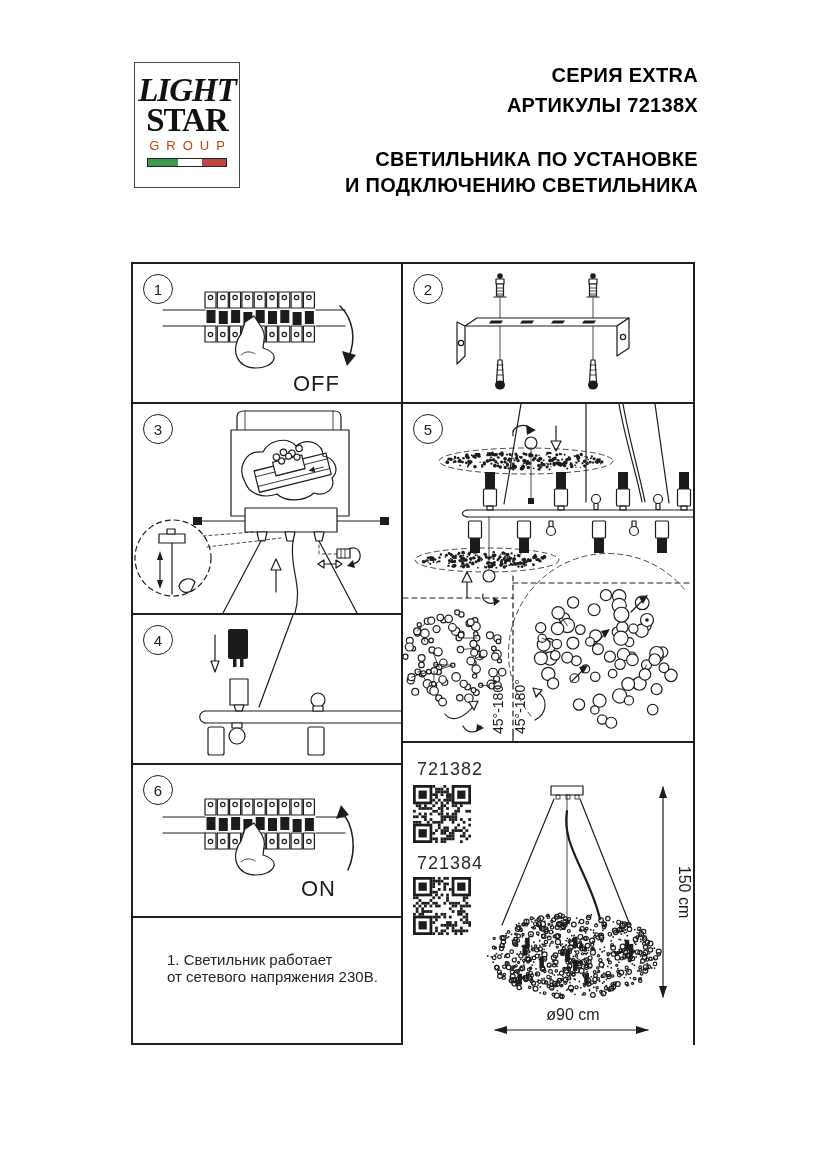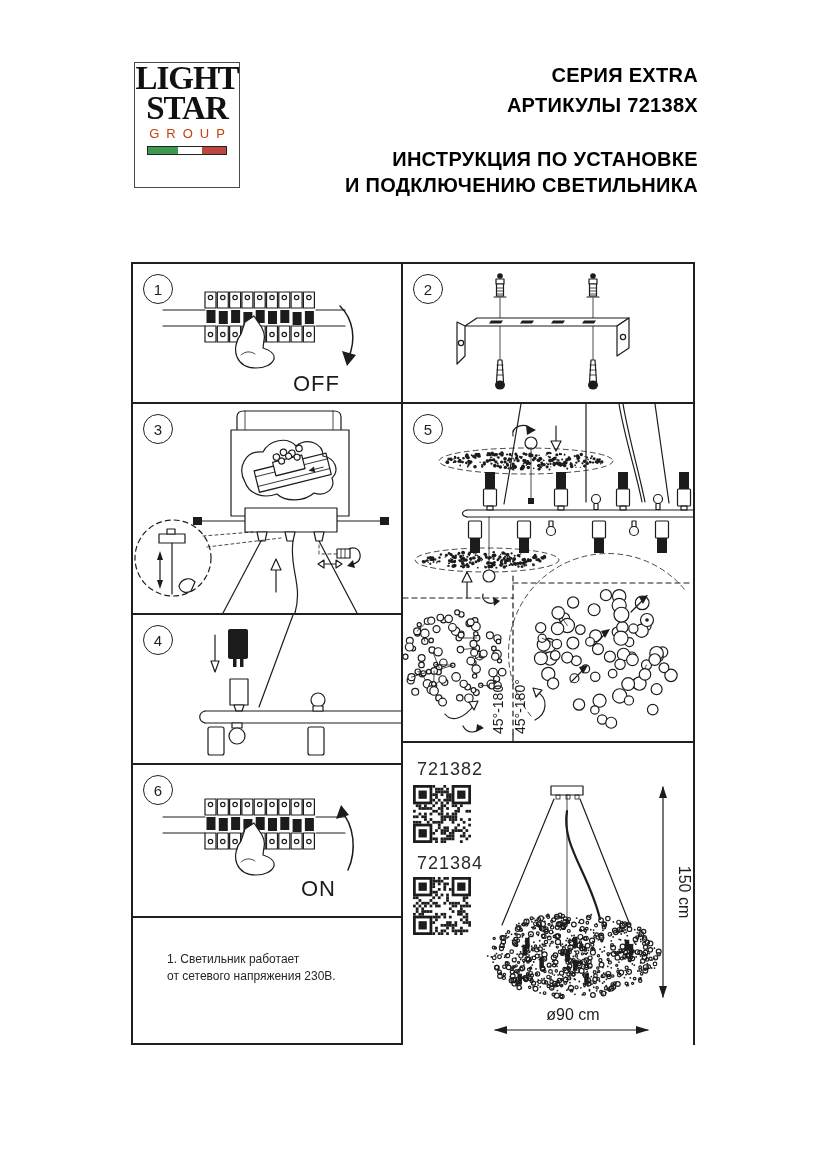--- a/index.html
+++ b/index.html
@@ -11,7 +11,7 @@
     display:flex;flex-direction:column;align-items:center;}
   .logo-word{font-family:"Liberation Serif",serif;font-weight:700;font-size:33px;
     line-height:30px;letter-spacing:-1px;color:#111;}
-  .logo-word.first{margin-top:0;}
+  .logo-word.first{margin-top:12px;font-style:italic;}
   #logo-group{font-size:13px;letter-spacing:7px;padding-left:7px;color:#c2410c;margin-top:3px;}
   #logo-flag{width:78px;height:7px;border:1px solid #222;margin-top:5px;display:flex;box-sizing:content-box;}
   #logo-flag span{height:100%;}

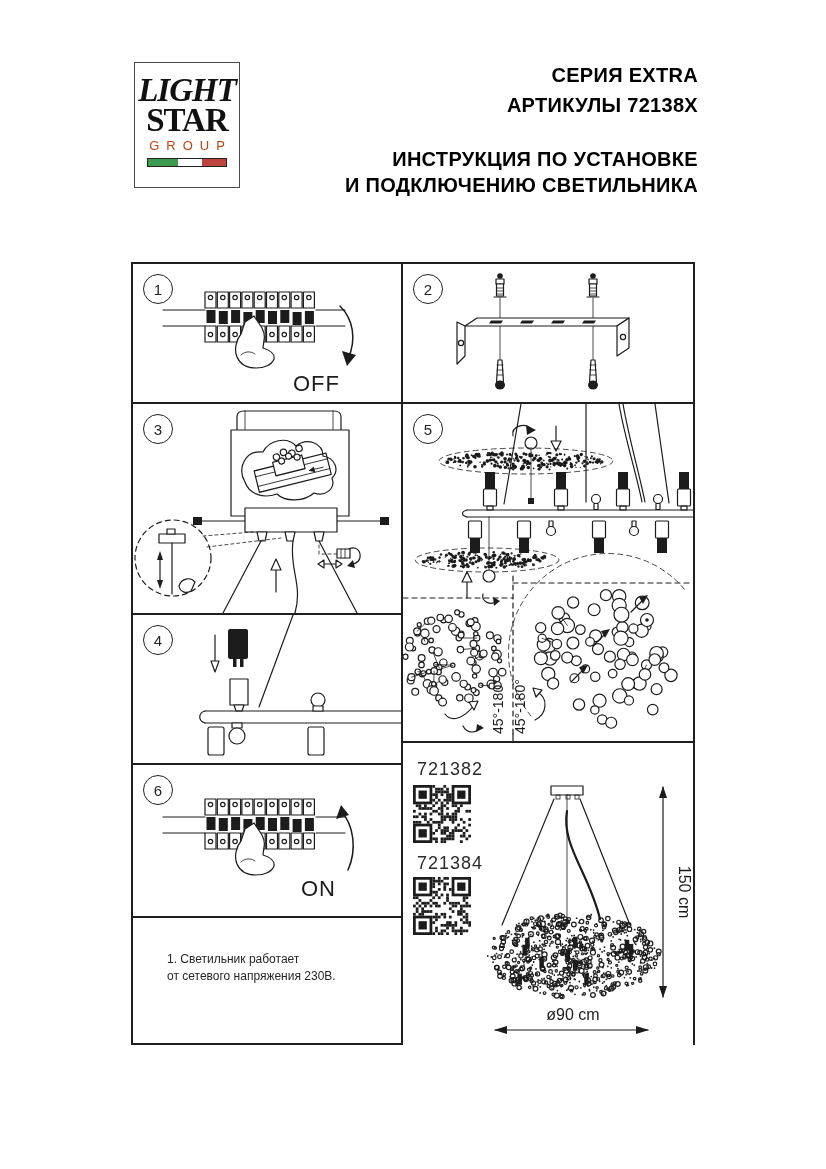--- a/index.html
+++ b/index.html
@@ -65,7 +65,7 @@
     <div class="hdr-line">СЕРИЯ EXTRA</div>
     <div class="hdr-line">АРТИКУЛЫ 72138X</div>
     <div id="hdr-title-block">
-      <div class="hdr-title">ИНСТРУКЦИЯ ПО УСТАНОВКЕ</div>
+      <div class="hdr-title">СВЕТИЛЬНИКА ПО УСТАНОВКЕ</div>
       <div class="hdr-title">И ПОДКЛЮЧЕНИЮ СВЕТИЛЬНИКА</div>
     </div>
   </div>

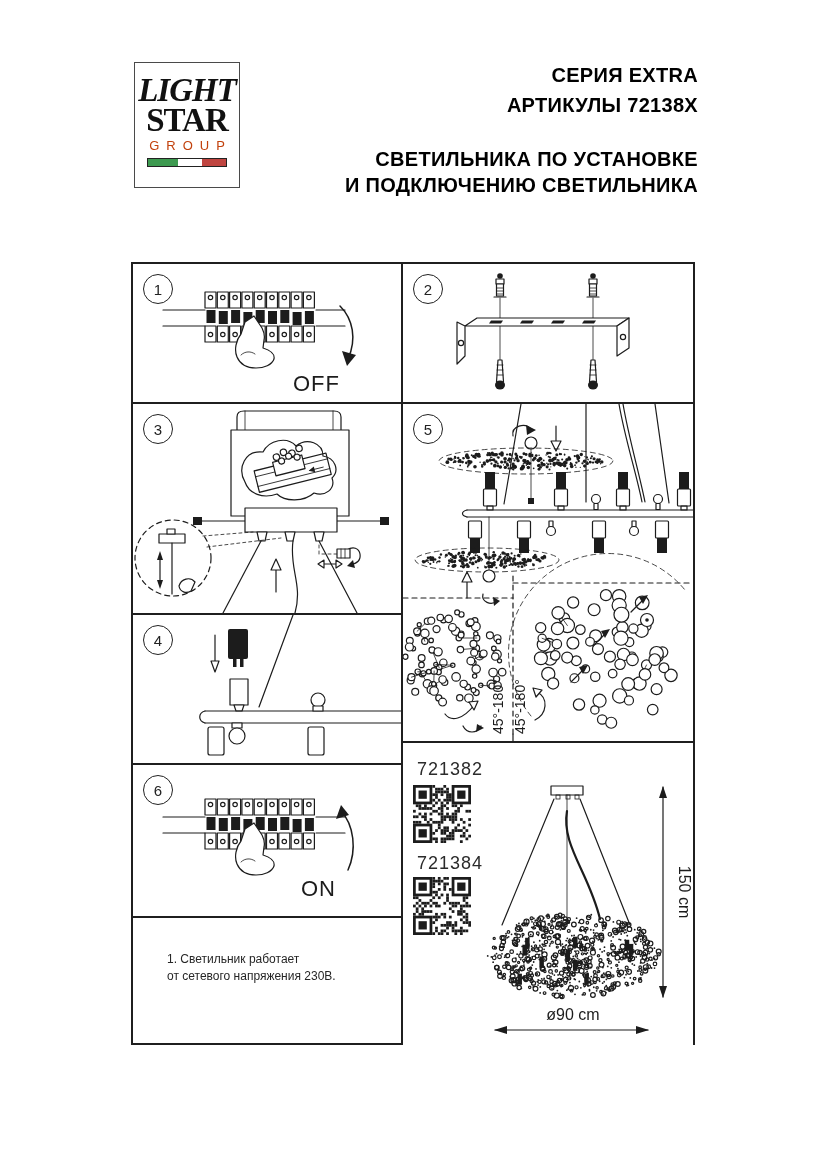--- a/index.html
+++ b/index.html
@@ -40,7 +40,7 @@
   text.rot{font-family:"Liberation Sans",sans-serif;font-size:14px;fill:#1c1c1c;}
   text.dim{font-family:"Liberation Sans",sans-serif;font-size:15px;fill:#1c1c1c;}
   
-  #notes-panel{padding:33px 0 0 34px;font-size:12px;line-height:17px;color:#262626;}
+  #notes-panel{padding:33px 0 0 34px;font-size:15px;line-height:17px;color:#262626;}
   
   .qr-label{position:absolute;left:14px;font-size:18px;letter-spacing:1px;color:#2b2b2b;}
   .qr-svg{position:absolute;left:10px;}

